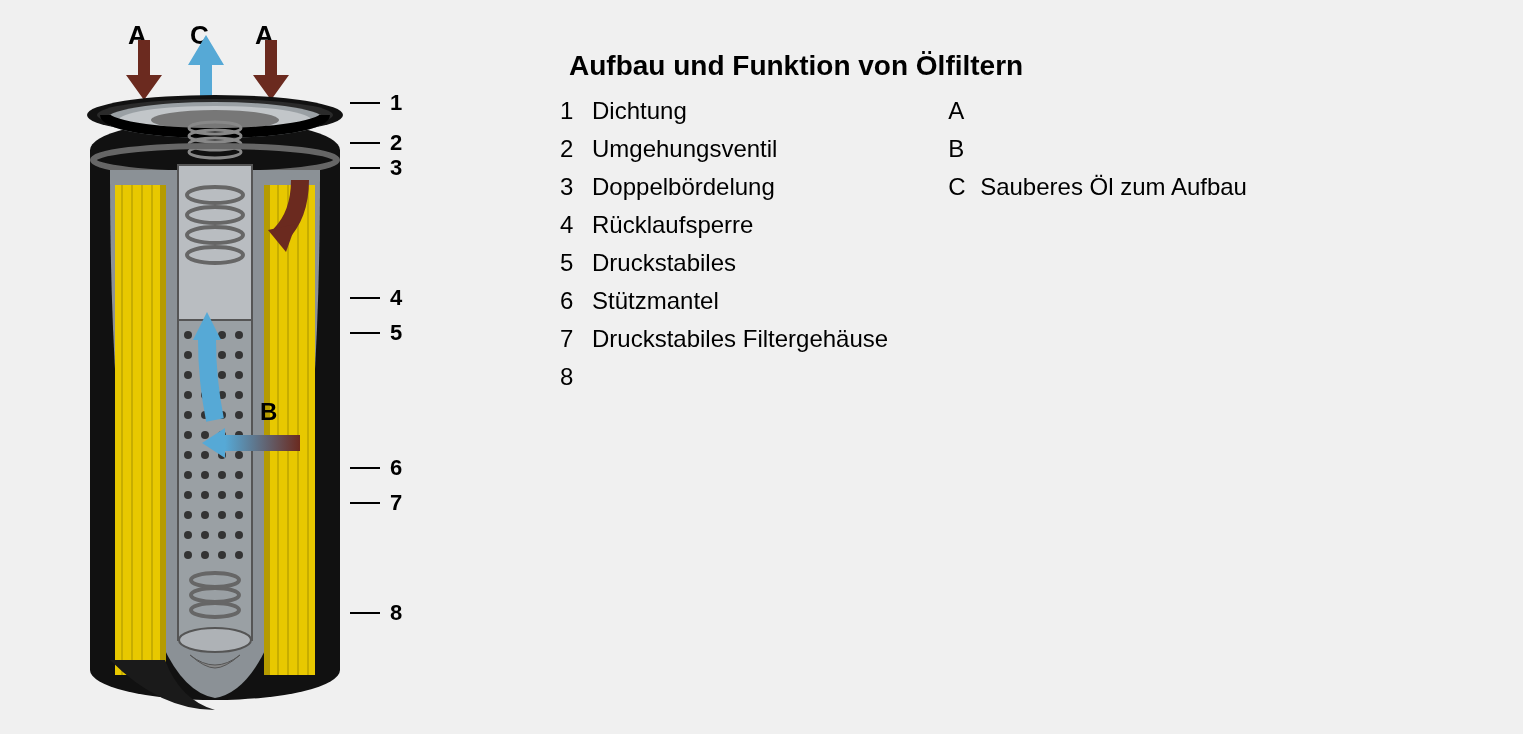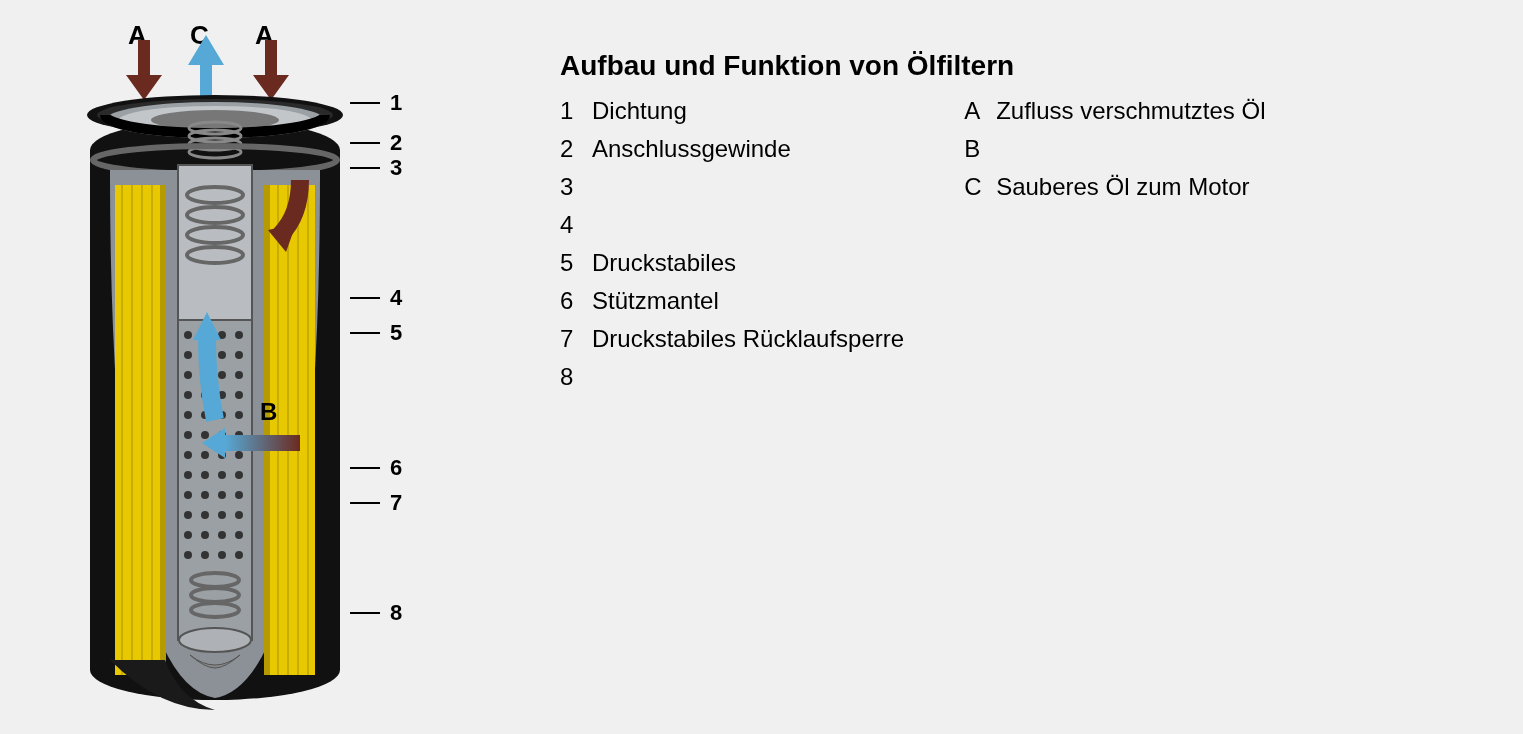--- a/index.html
+++ b/index.html
@@ -13,7 +13,7 @@
   .toplabels{position:absolute;left:60px;top:20px;width:310px;height:40px;font-weight:bold;font-size:26px}
   .toplabels span{position:absolute}
   .legend{position:absolute;left:560px;top:50px;width:940px}
-  .legend h2{font-size:28px;font-weight:bold;margin:0 0 15px 0}
+  .legend h2{font-size:28px;font-weight:bold;margin:0 0 15px 9px}
   .legend-cols{display:flex;gap:60px}
   .legend-col{display:flex;flex-direction:column;gap:10px;font-size:24px}
   .legend-item{display:flex;gap:10px}

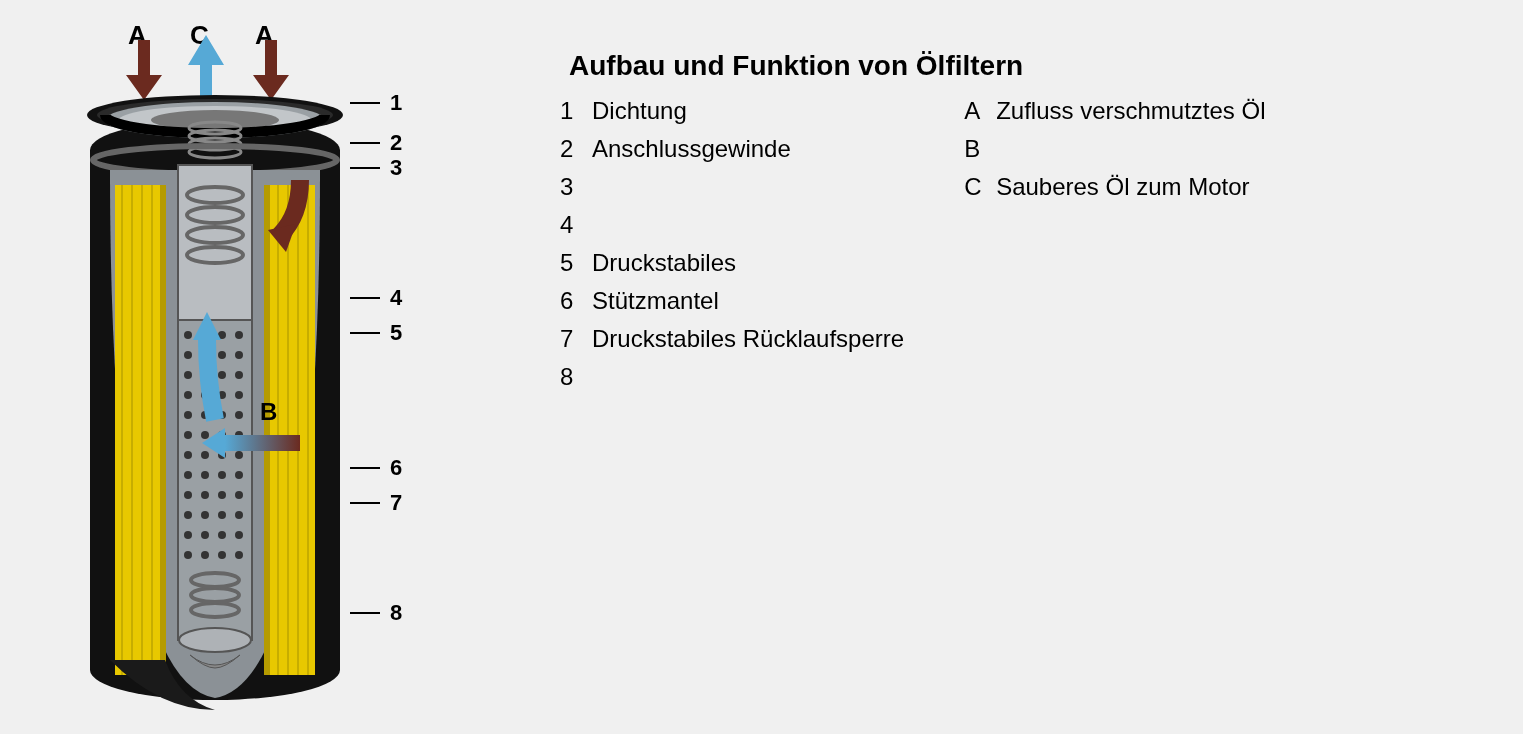--- a/index.html
+++ b/index.html
@@ -257,7 +257,6 @@
       <div class="legend-col">
         <div class="legend-item">
             <span class="k">A</span>
-            <span>Zufluss verschmutztes Öl</span>
           </div>
         <div class="legend-item">
             <span class="k">B</span>

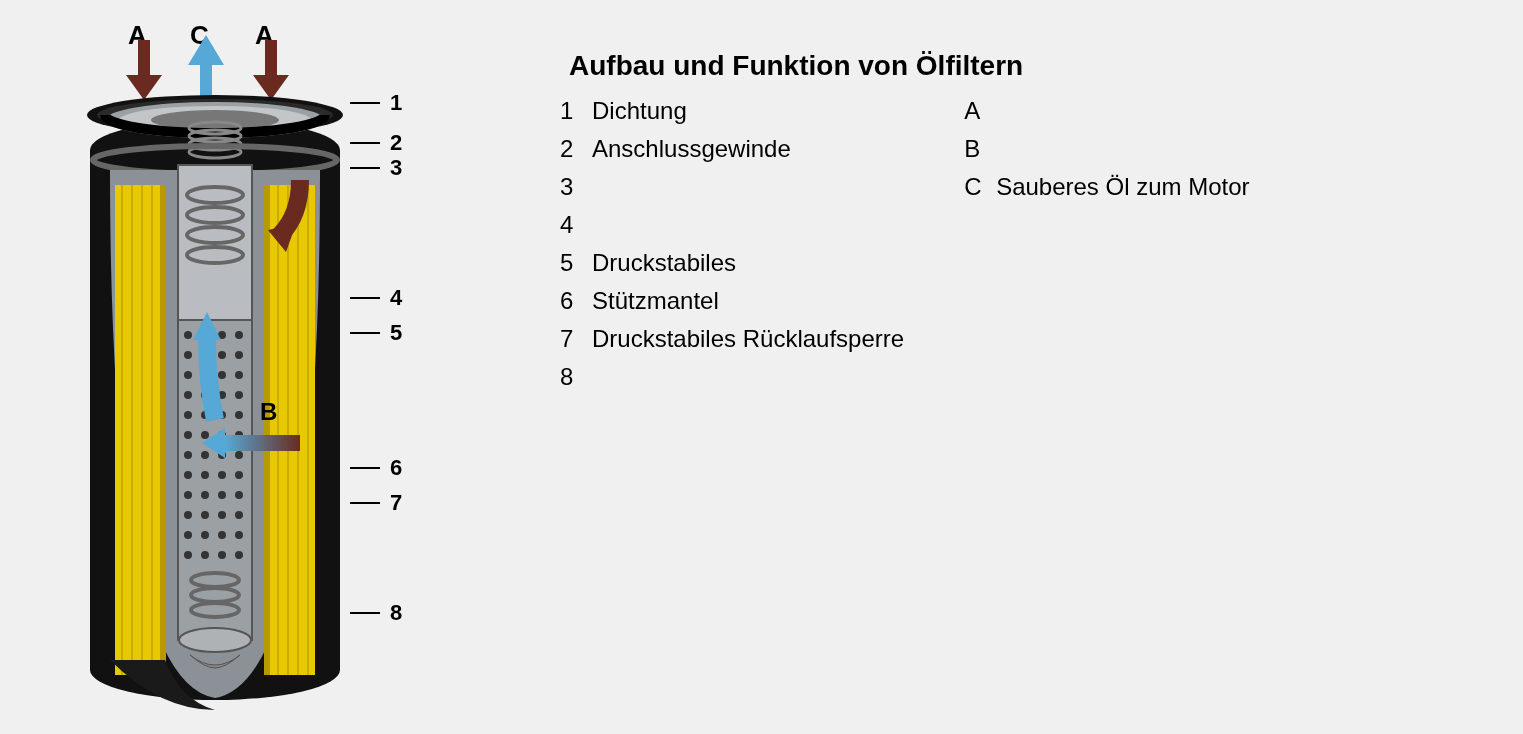--- a/index.html
+++ b/index.html
@@ -230,7 +230,7 @@
           </div>
         <div class="legend-item">
             <span class="k">2</span>
-            <span>Anschlussgewinde</span>
+            <span>Umgehungsventil</span>
           </div>
         <div class="legend-item">
             <span class="k">3</span>

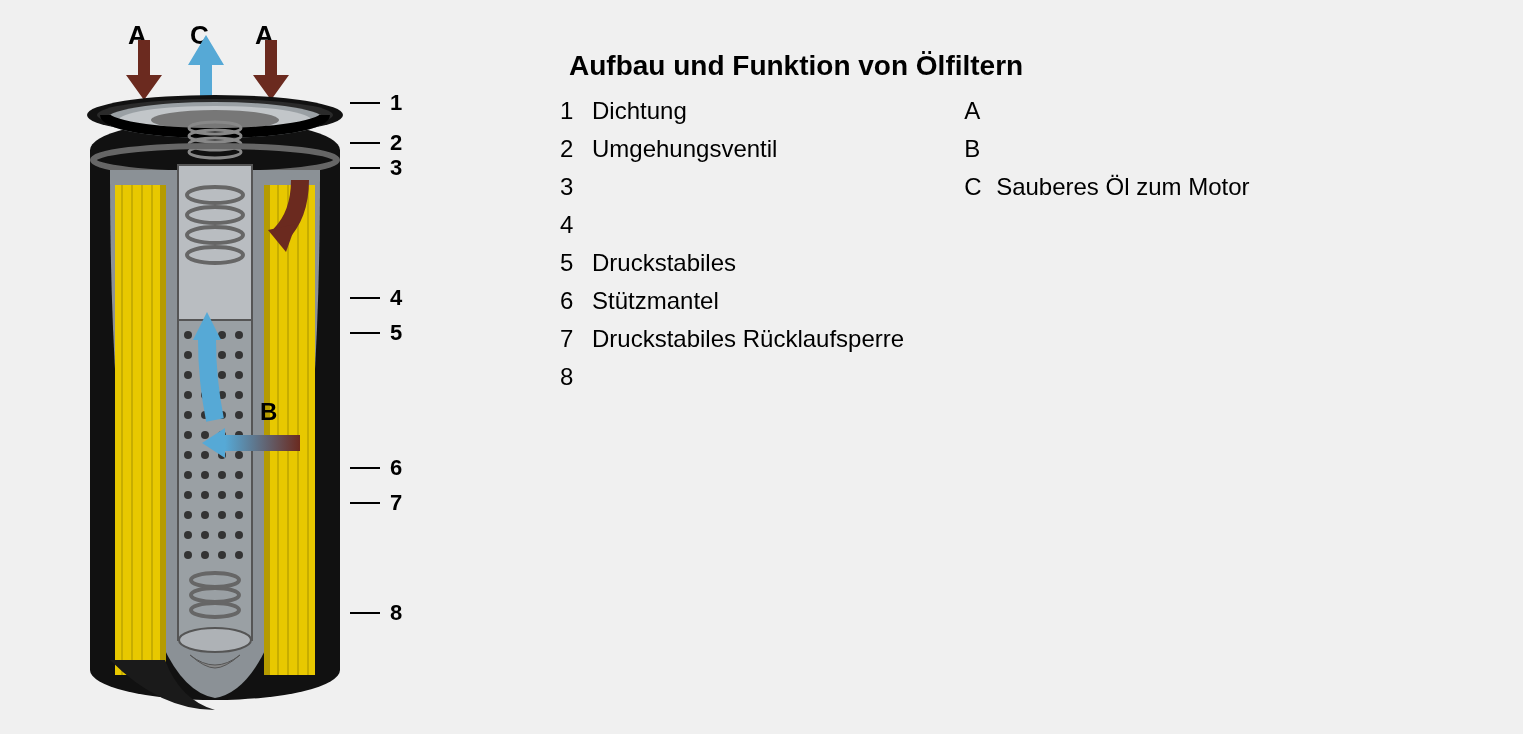--- a/index.html
+++ b/index.html
@@ -234,6 +234,7 @@
           </div>
         <div class="legend-item">
             <span class="k">3</span>
+            <span>Doppelbördelung</span>
           </div>
         <div class="legend-item">
             <span class="k">4</span>

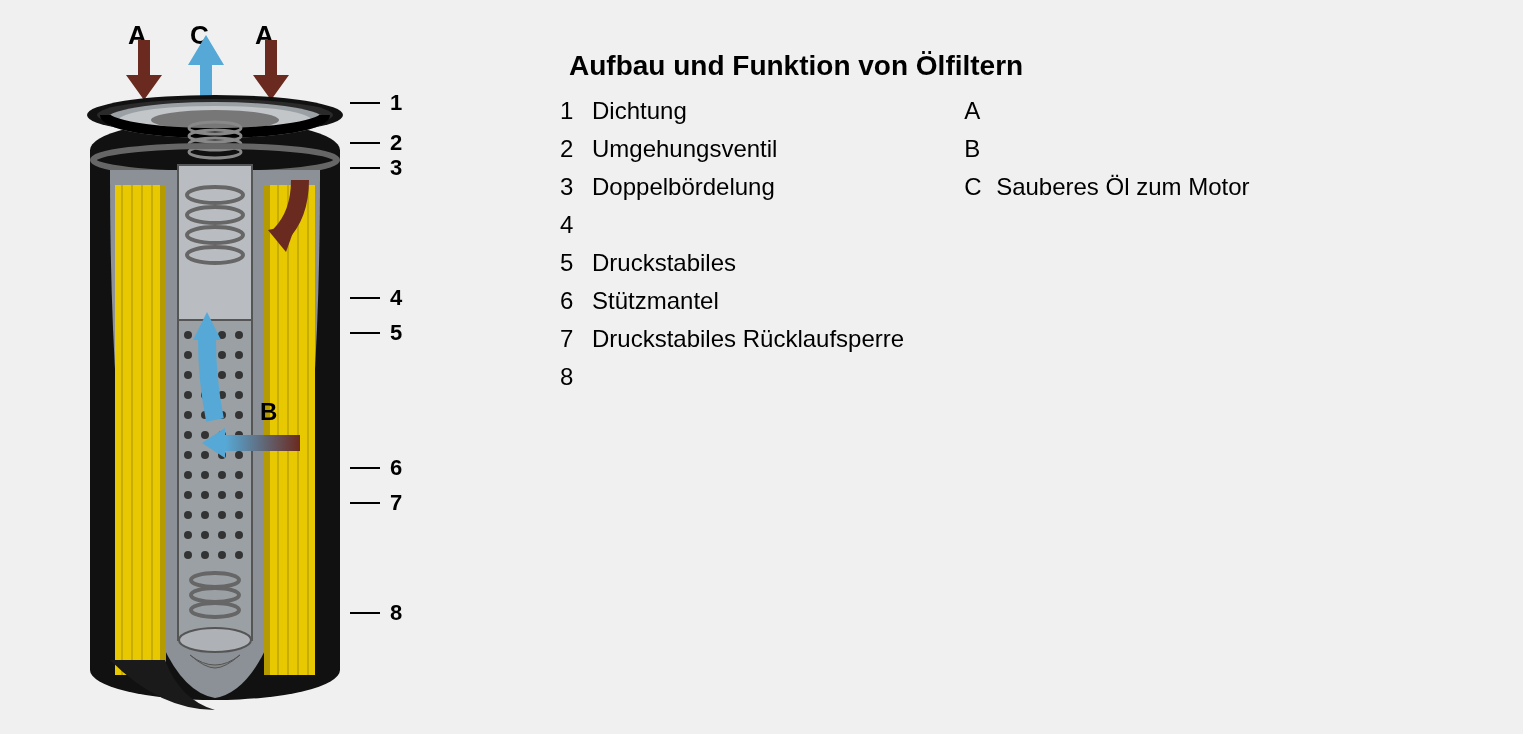--- a/index.html
+++ b/index.html
@@ -264,7 +264,7 @@
           </div>
         <div class="legend-item">
             <span class="k">C</span>
-            <span>Sauberes Öl zum Motor</span>
+            <span>Sauberes Öl zum Aufbau</span>
           </div>
       </div>
     </div>

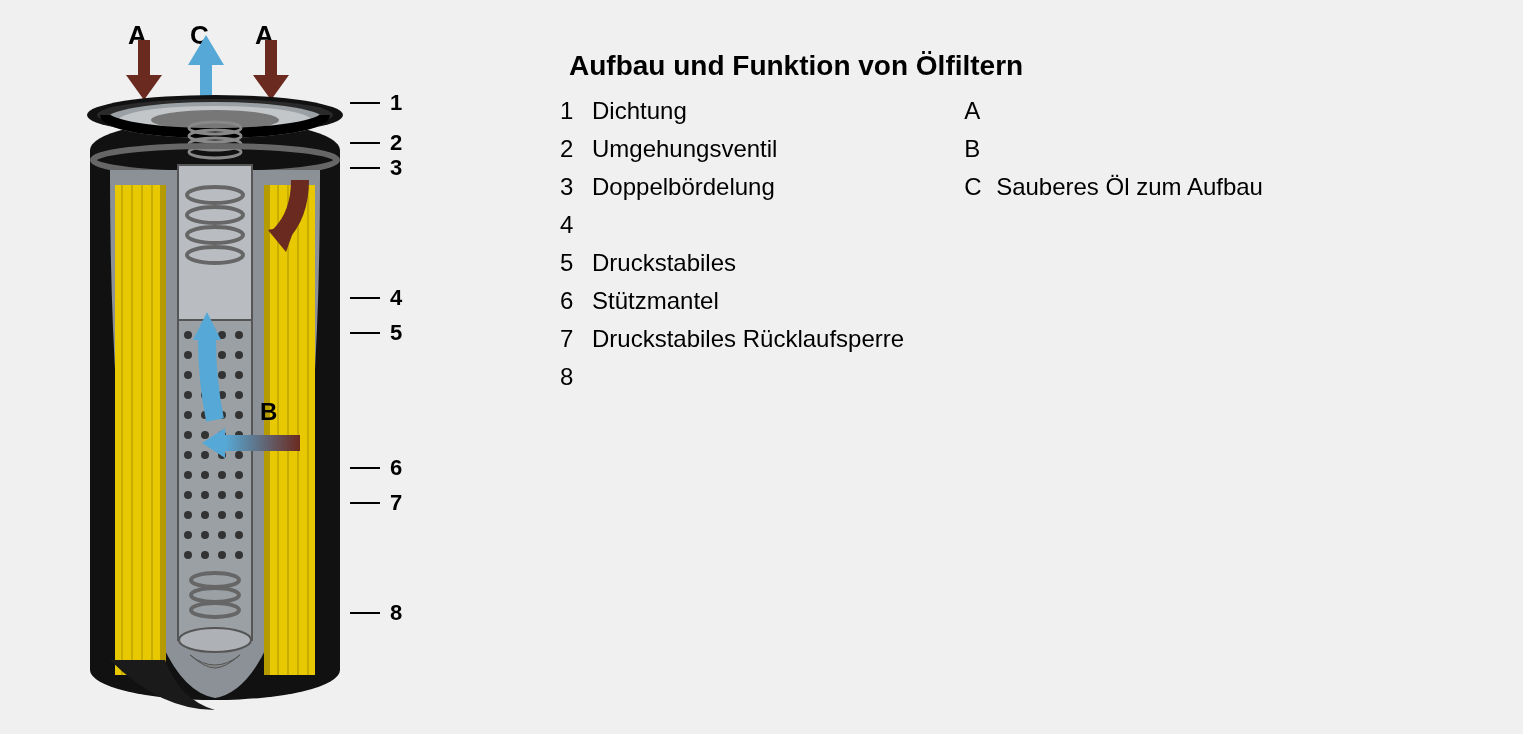--- a/index.html
+++ b/index.html
@@ -238,6 +238,7 @@
           </div>
         <div class="legend-item">
             <span class="k">4</span>
+            <span>Rücklaufsperre</span>
           </div>
         <div class="legend-item">
             <span class="k">5</span>

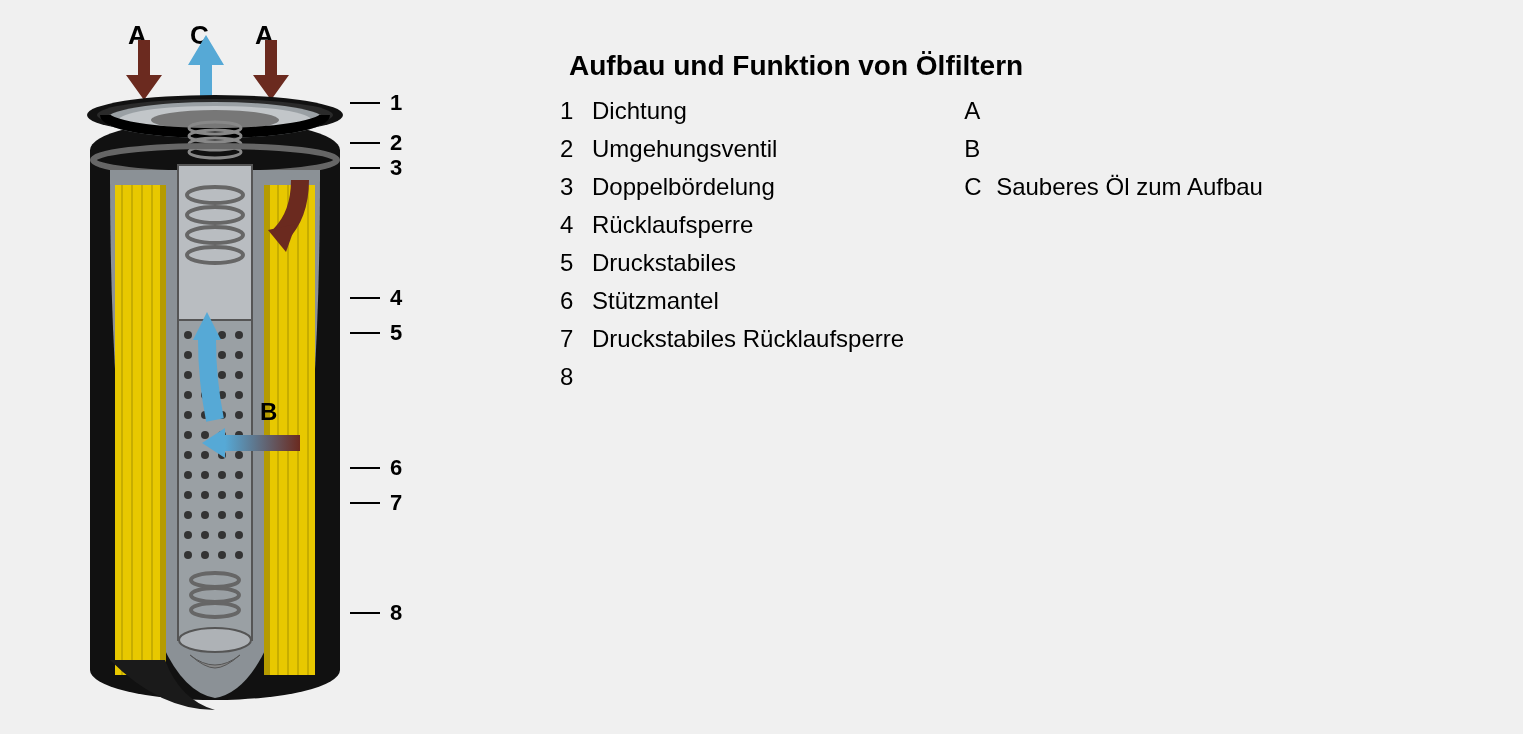--- a/index.html
+++ b/index.html
@@ -250,7 +250,7 @@
           </div>
         <div class="legend-item">
             <span class="k">7</span>
-            <span>Druckstabiles Rücklaufsperre</span>
+            <span>Druckstabiles Filtergehäuse</span>
           </div>
         <div class="legend-item">
             <span class="k">8</span>

